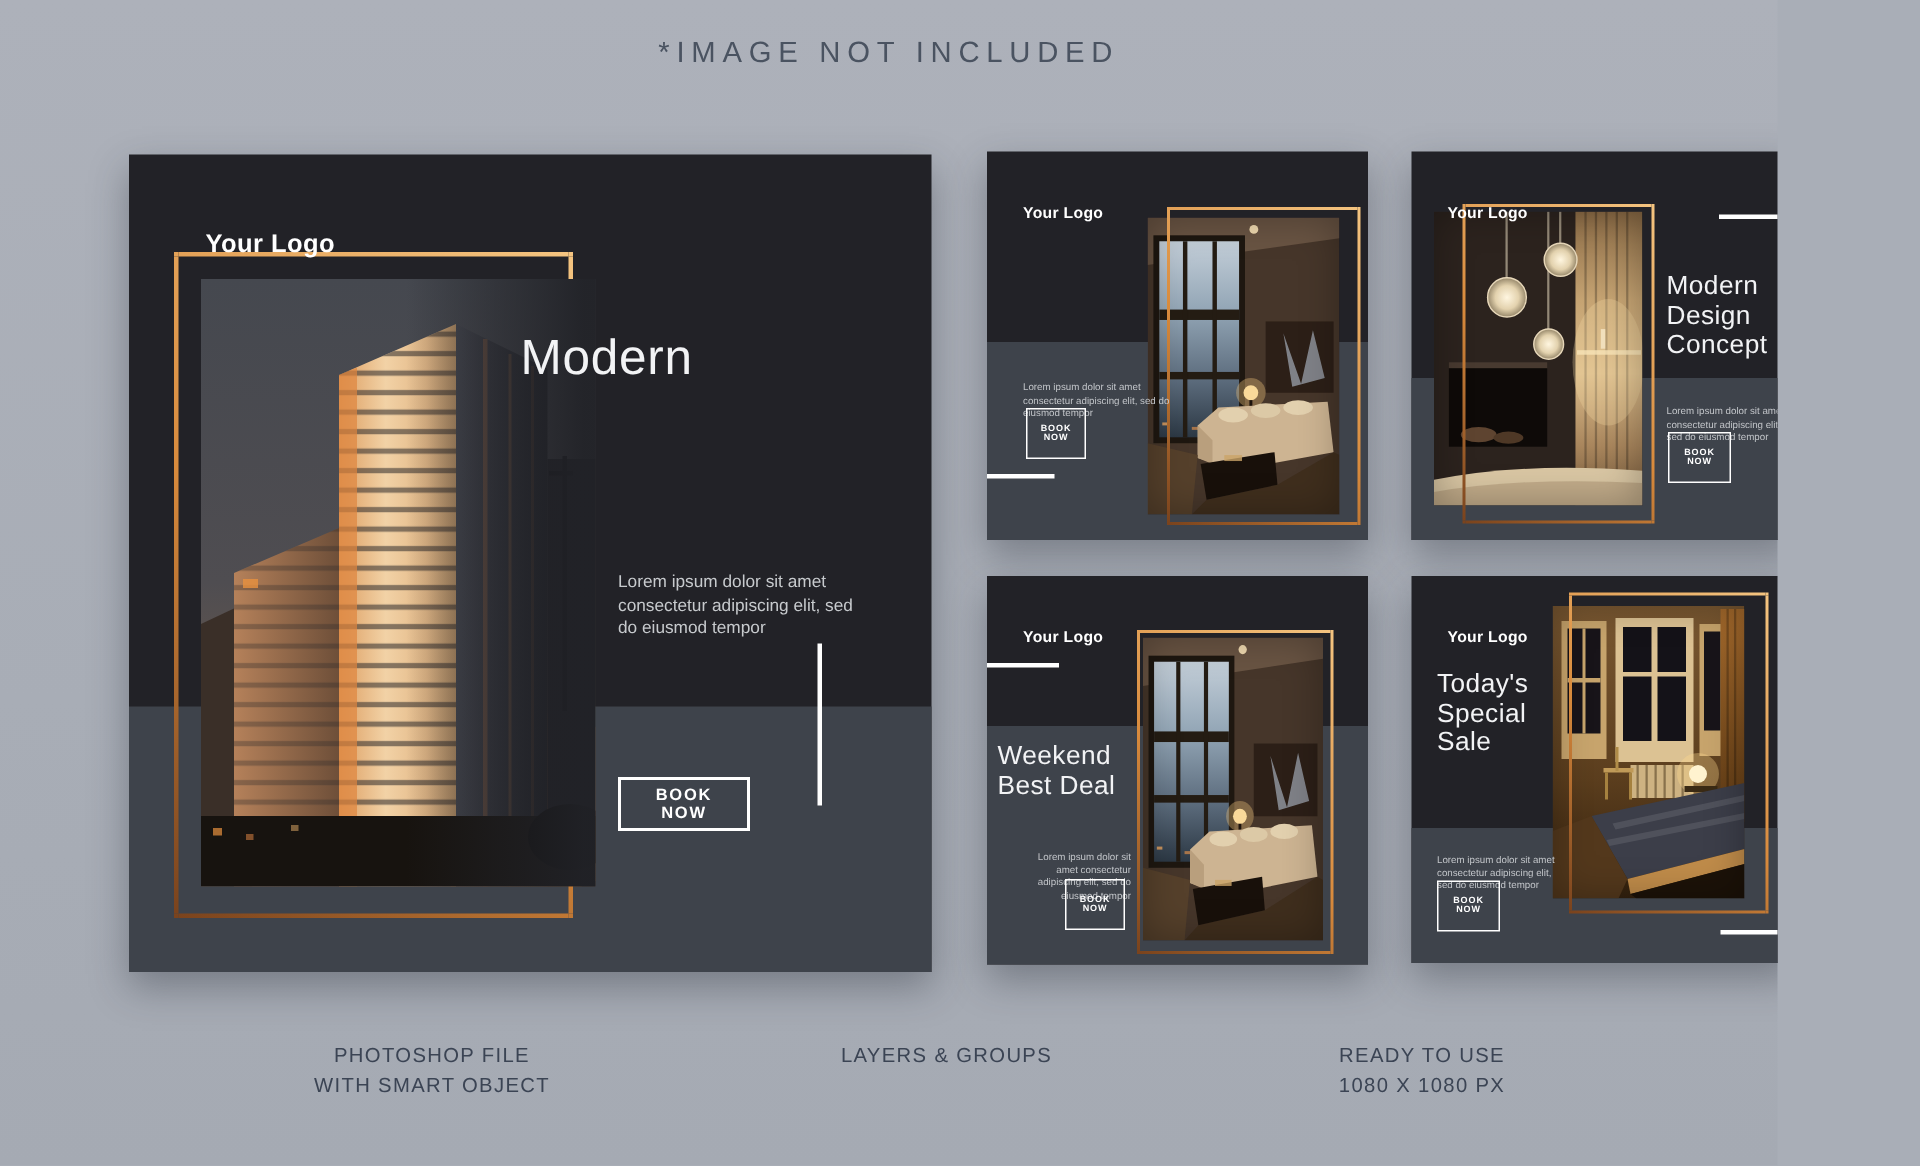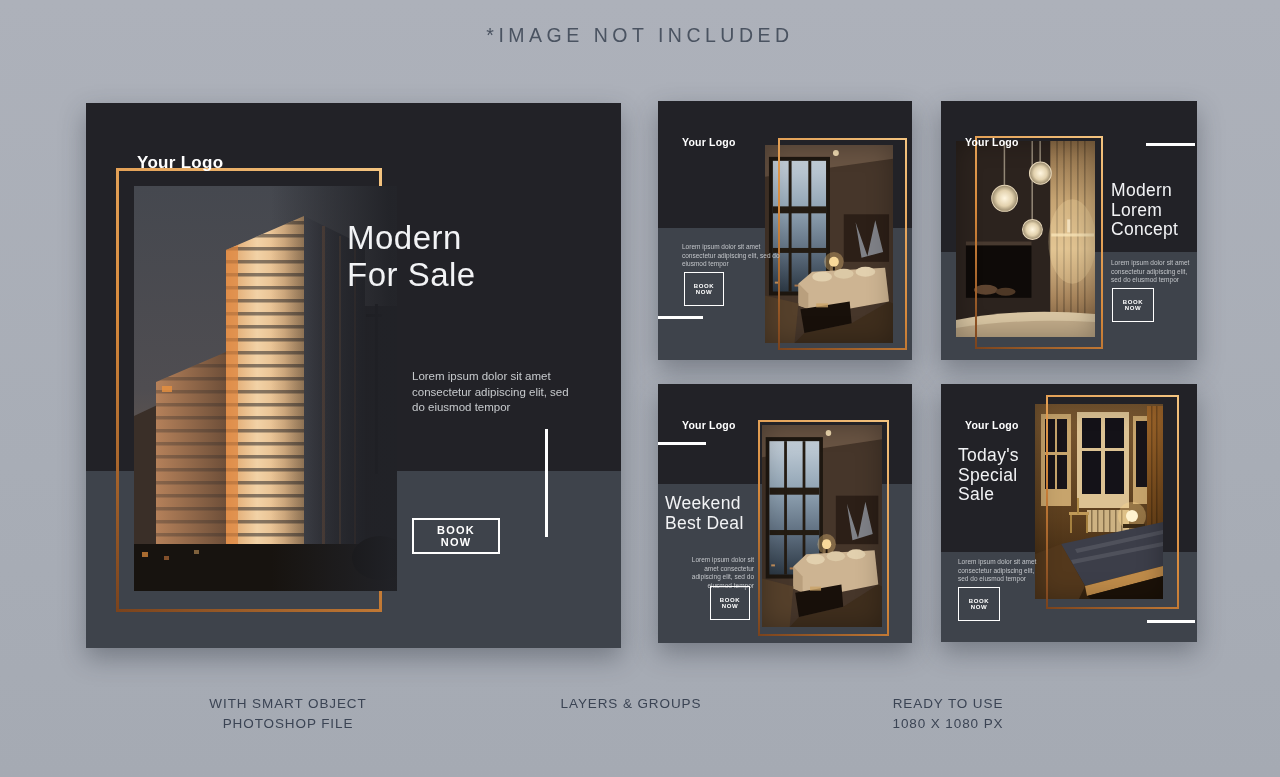--- a/index.html
+++ b/index.html
@@ -3,7 +3,7 @@
 <meta charset="utf-8">
 <style>
   html,body{margin:0;padding:0;background:#a9aeb7;}
-  .stage{position:relative;width:1280px;height:777px;overflow:hidden;
+  .stage{position:relative;width:1185px;height:777px;overflow:hidden;
          background:linear-gradient(180deg,#adb1ba 0%,#a8adb6 60%,#a5aab3 100%);
          font-family:"Liberation Sans",sans-serif;}
   .disclaimer{position:absolute;top:24px;left:0;right:0;text-align:center;

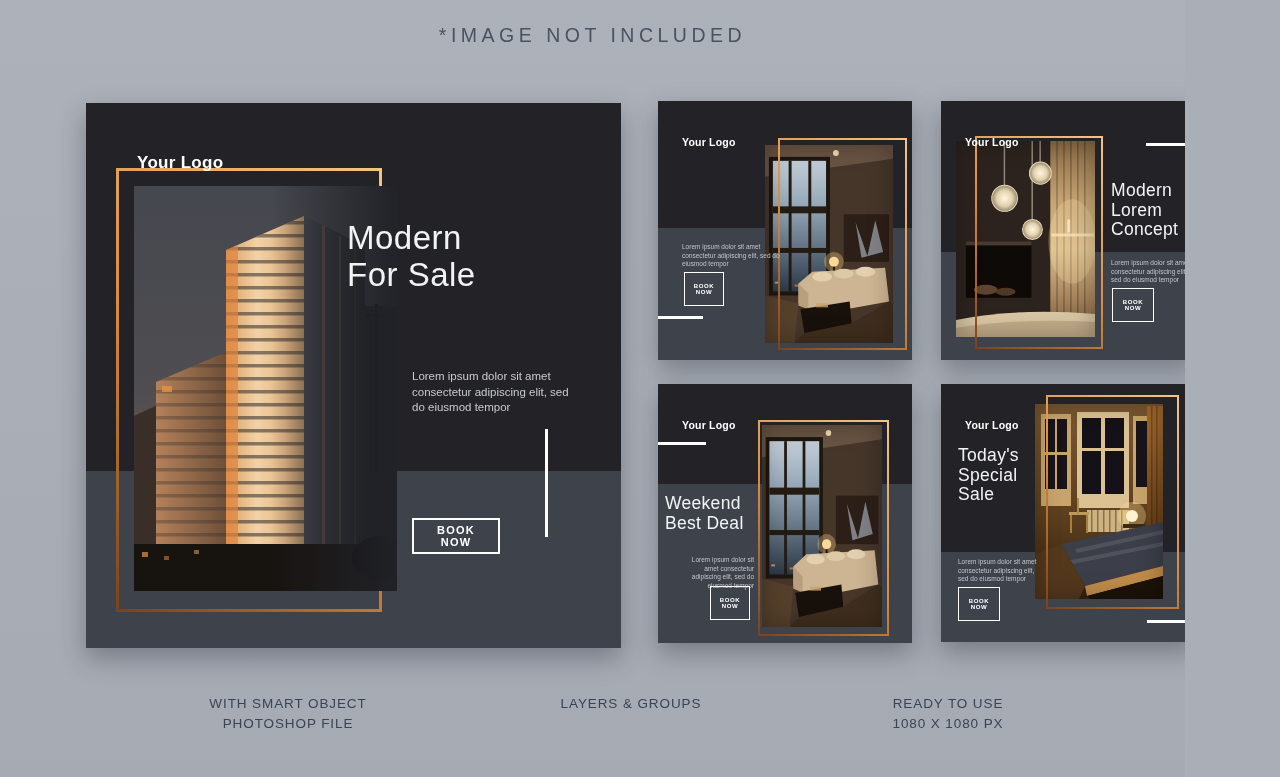--- a/index.html
+++ b/index.html
@@ -303,7 +303,7 @@
     <div class="frame"></div>
     <div class="title">
       <span>Modern</span>
-      <span>Lorem</span>
+      <span>Design</span>
       <span>Concept</span>
     </div>
     <div class="body">Lorem ipsum dolor sit amet consectetur adipiscing elit, sed do eiusmod tempor</div>

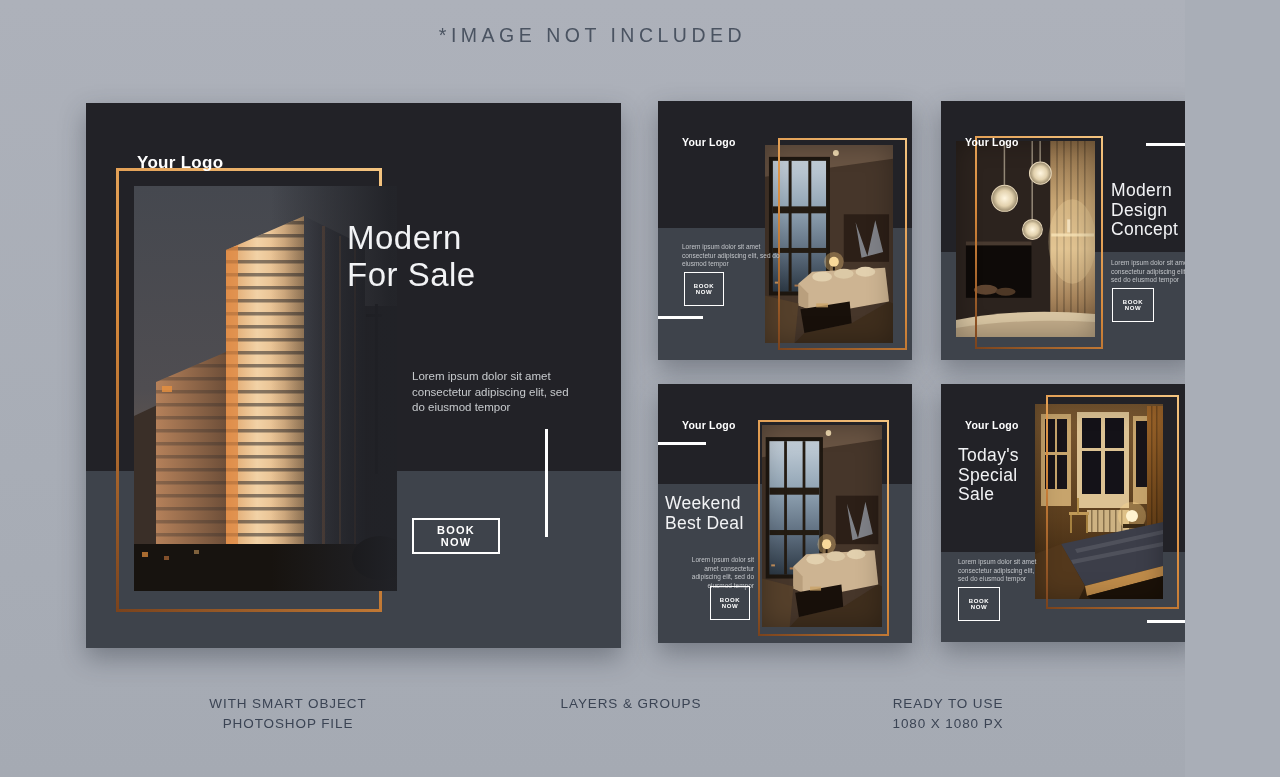--- a/index.html
+++ b/index.html
@@ -269,7 +269,6 @@
     </div>
     <div class="title">
       <span>Modern</span>
-      <span>For Sale</span>
     </div>
     <div class="body">Lorem ipsum dolor sit amet consectetur adipiscing elit, sed do eiusmod tempor</div>
     <div class="vline"></div>

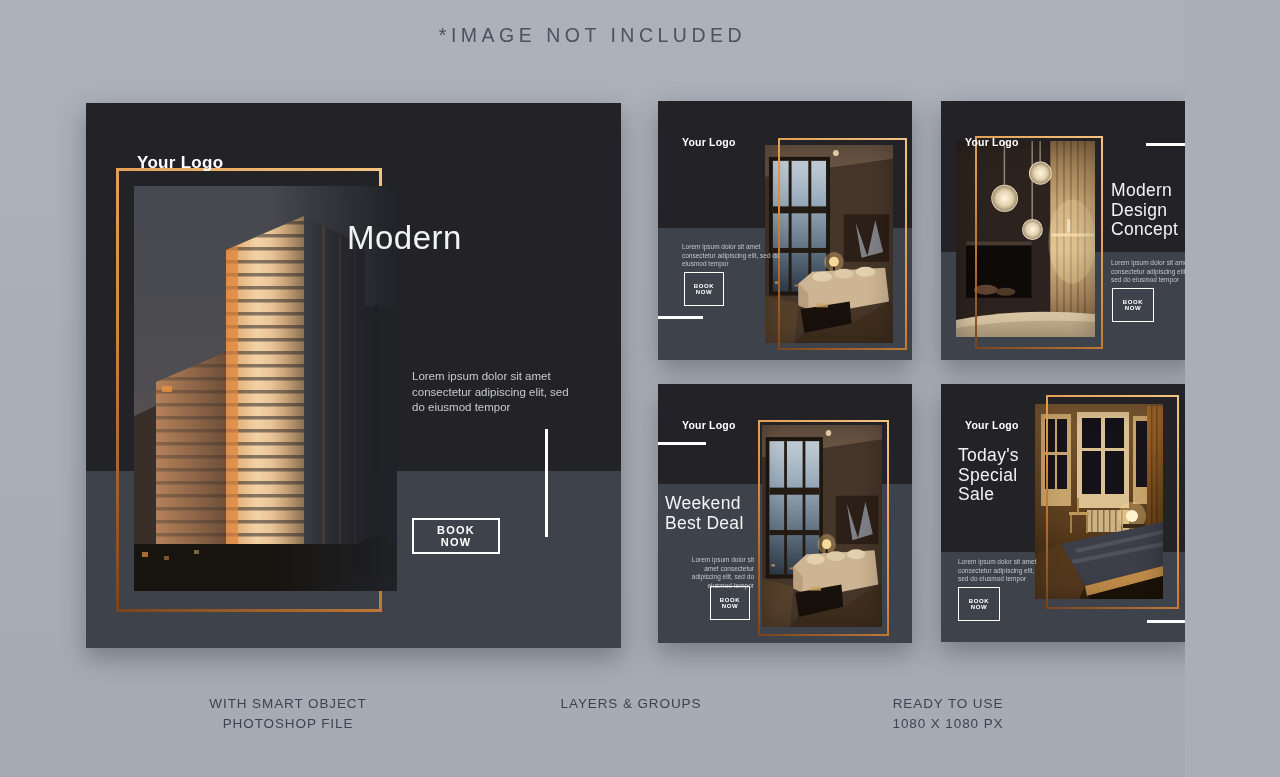--- a/index.html
+++ b/index.html
@@ -19,7 +19,7 @@
   .c-main .frame{z-index:1;}
   .title{position:absolute;font-weight:300;color:#f2f3f5;z-index:4;}
   .title span{display:block;}
-  .body{position:absolute;color:#c7cacd;z-index:4;}
+  .body{position:absolute;color:#c7cacd;z-index:4;margin-top:12px;}
   .vline,.hline{position:absolute;background:#fff;z-index:4;}
   .hline{height:3px;}
   .cta{position:absolute;display:flex;align-items:center;justify-content:center;

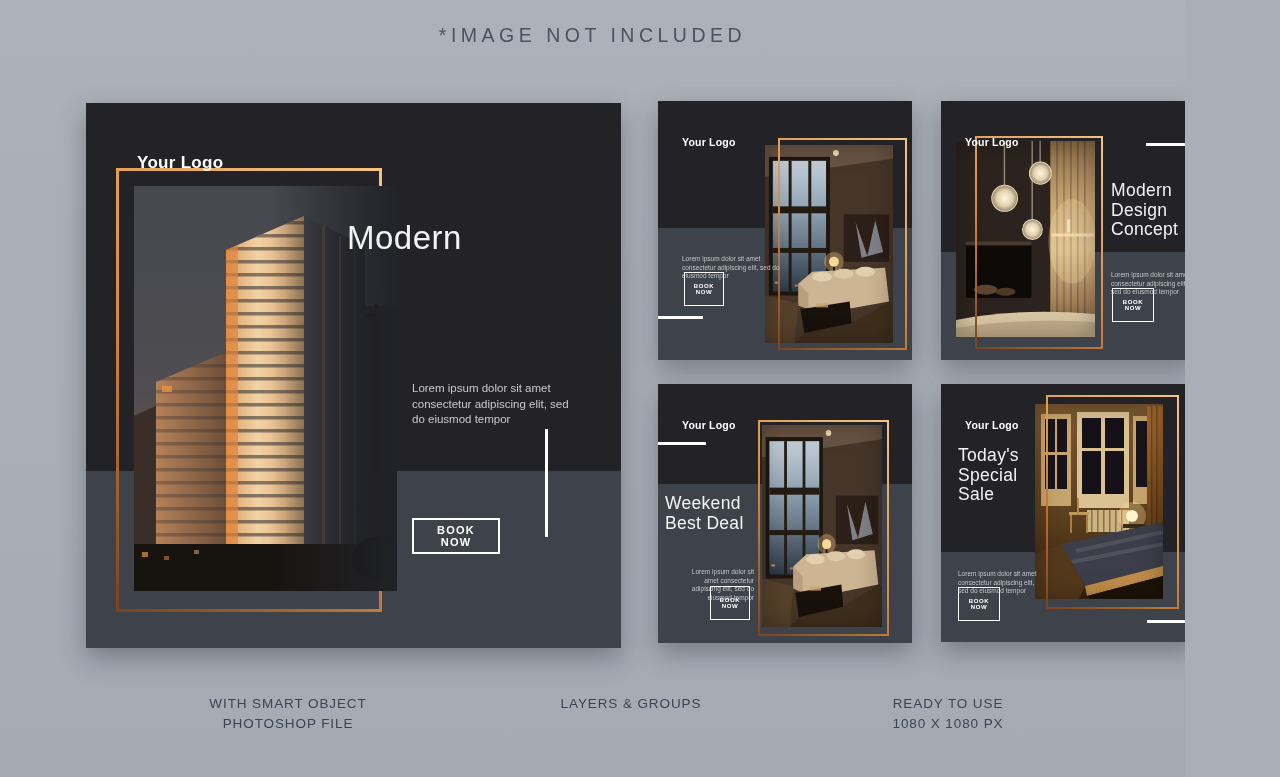--- a/index.html
+++ b/index.html
@@ -350,8 +350,8 @@
   </div>
 
   <div class="caption" id="cap1">
+    <div>PHOTOSHOP FILE</div>
     <div>WITH SMART OBJECT</div>
-    <div>PHOTOSHOP FILE</div>
   </div>
   <div class="caption" id="cap2">
     <div>LAYERS &amp; GROUPS</div>

